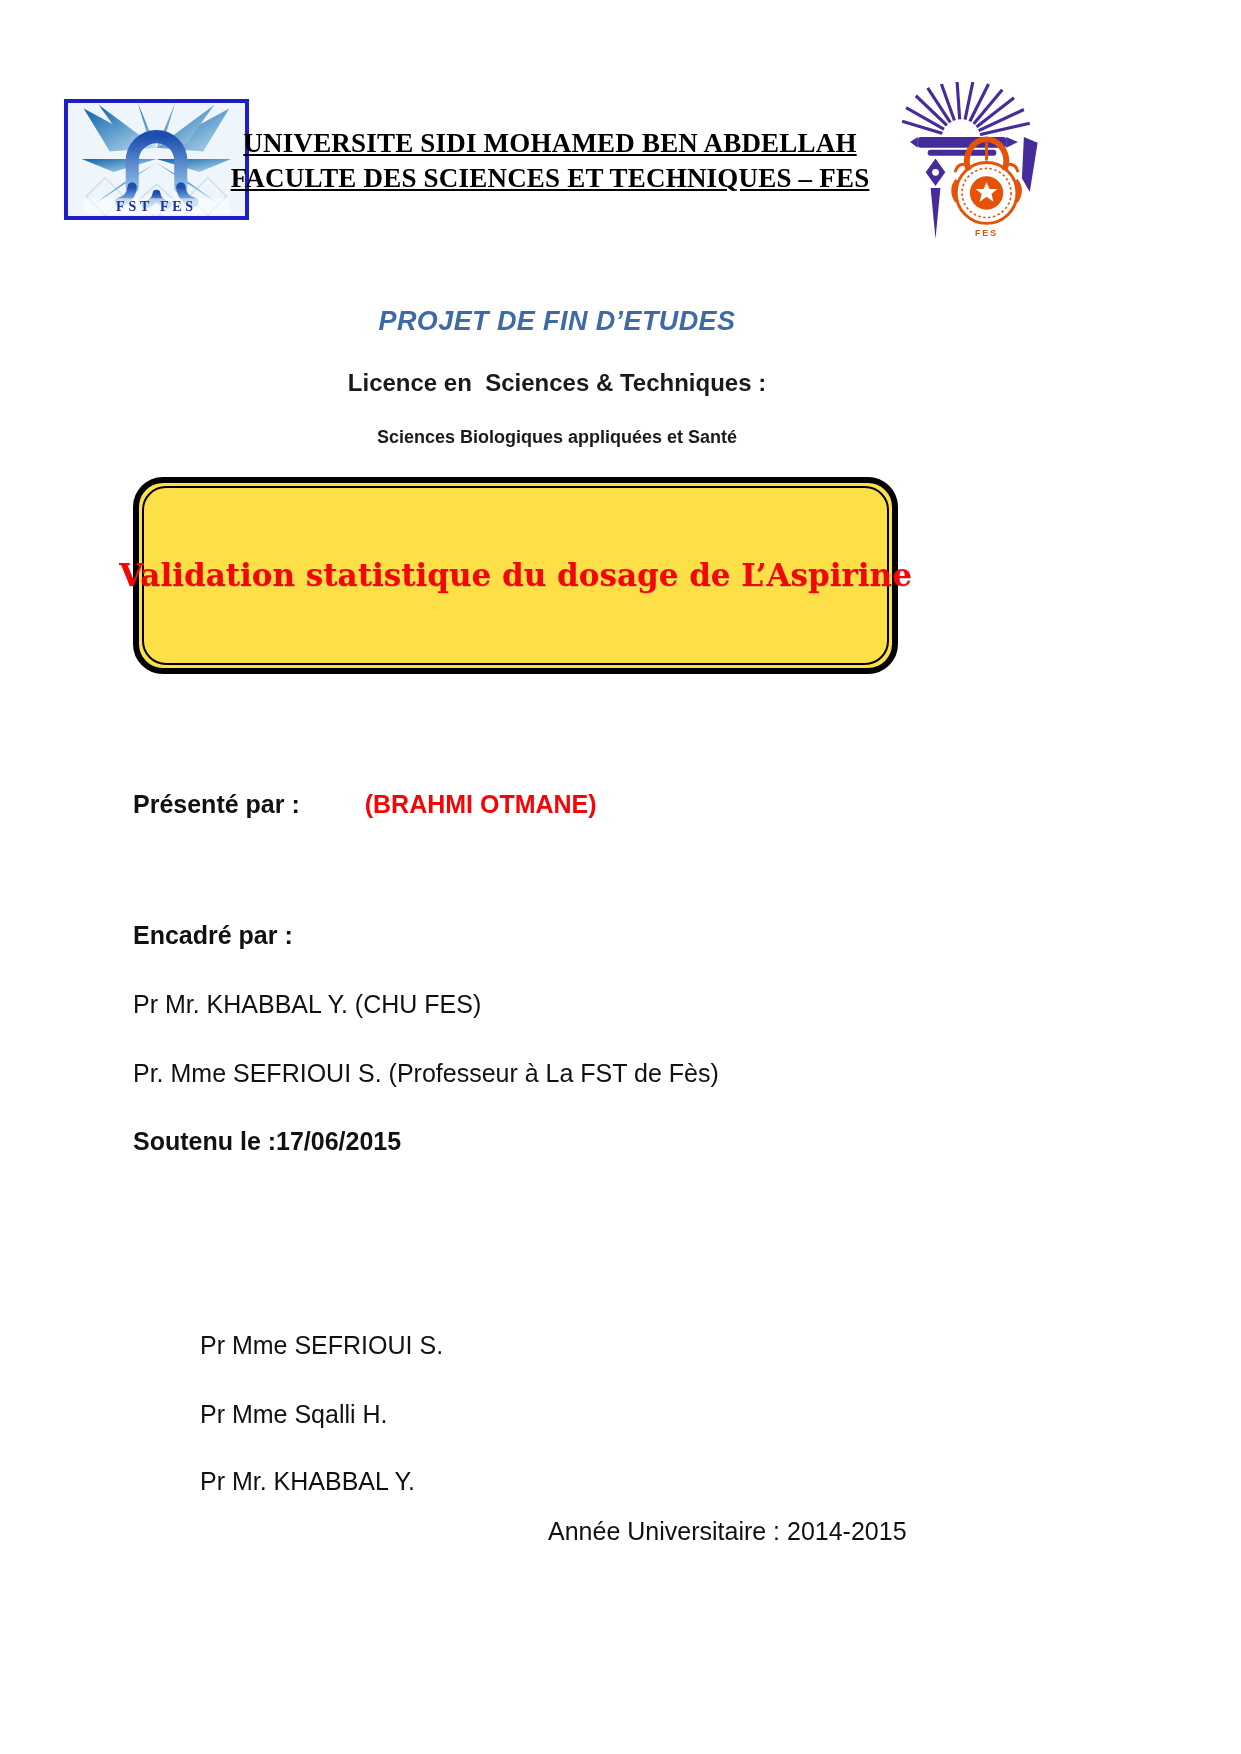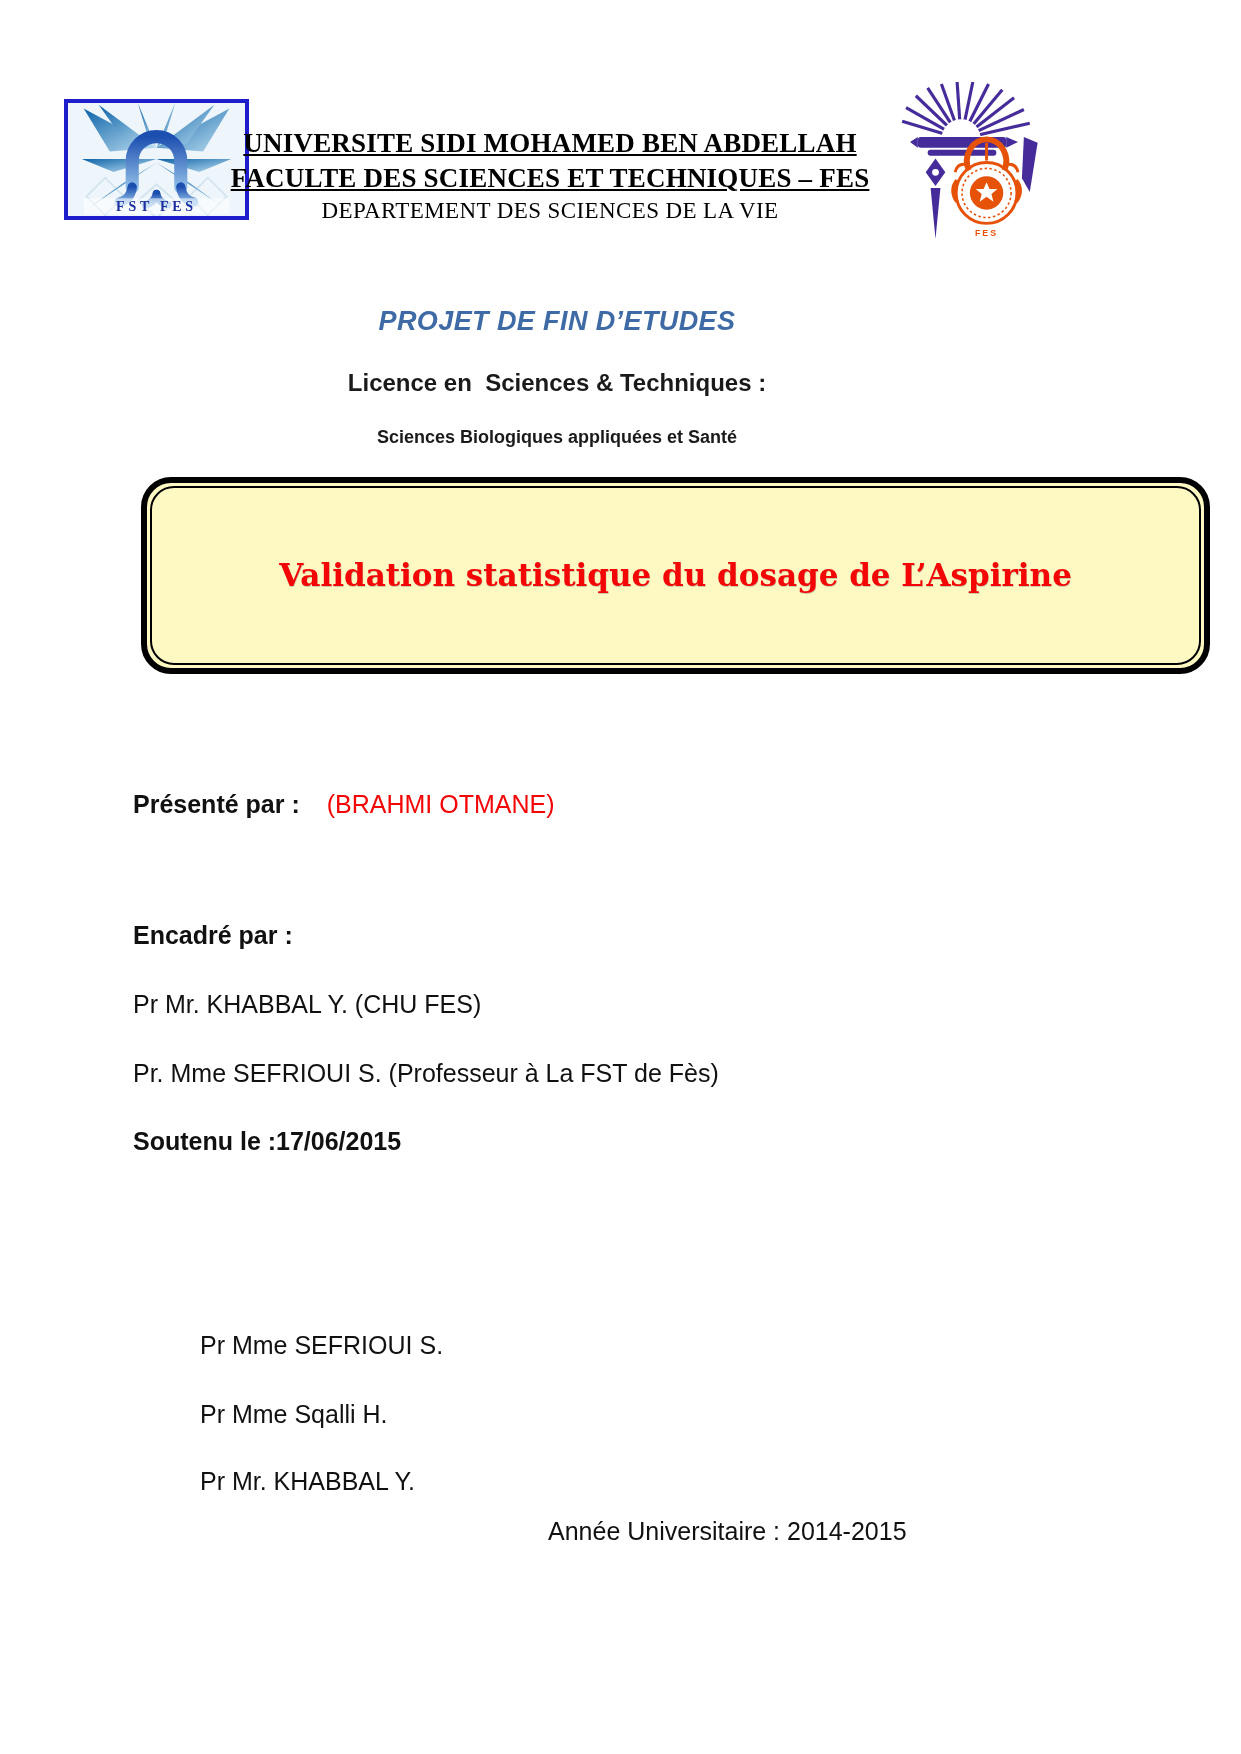--- a/index.html
+++ b/index.html
@@ -175,7 +175,6 @@
   <div class="header-text">
     <div class="u-line1">UNIVERSITE SIDI MOHAMED BEN ABDELLAH</div>
     <div class="u-line2">FACULTE DES SCIENCES ET TECHNIQUES – FES</div>
-    <div class="u-line3">DEPARTEMENT DES SCIENCES DE LA VIE</div>
   </div>
 
   <div class="logo-right">

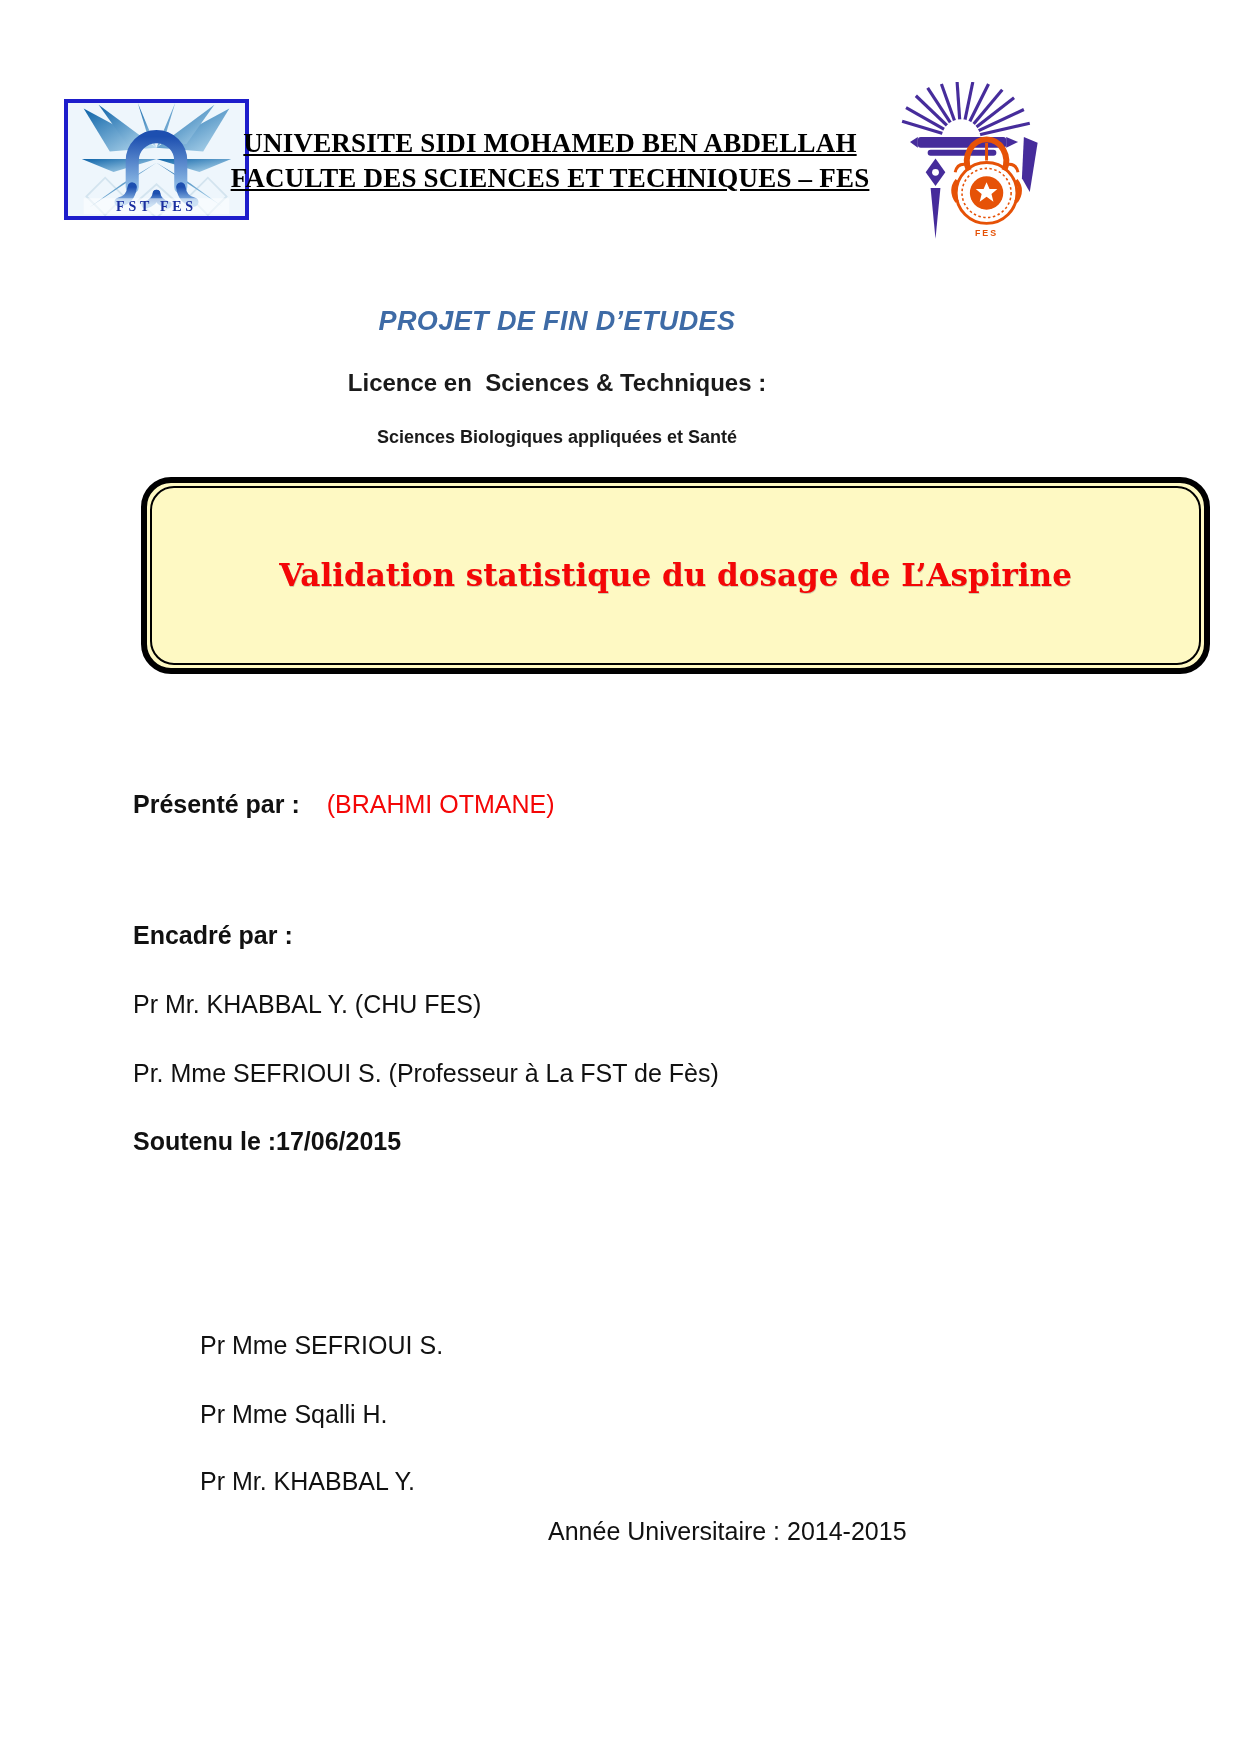--- a/index.html
+++ b/index.html
@@ -78,11 +78,10 @@
   
   .title-box {
     position: absolute; left: 133px; top: 477px;
-    width: 1069px; height: 197px;
+    width: 765px; height: 197px;
     border: 6px solid #000;
     border-radius: 30px;
-    background: #fef9c3;
-    margin-left: 8px;
+    background: #fde047;
   }
   .title-box-inner {
     position: absolute; inset: 3px;

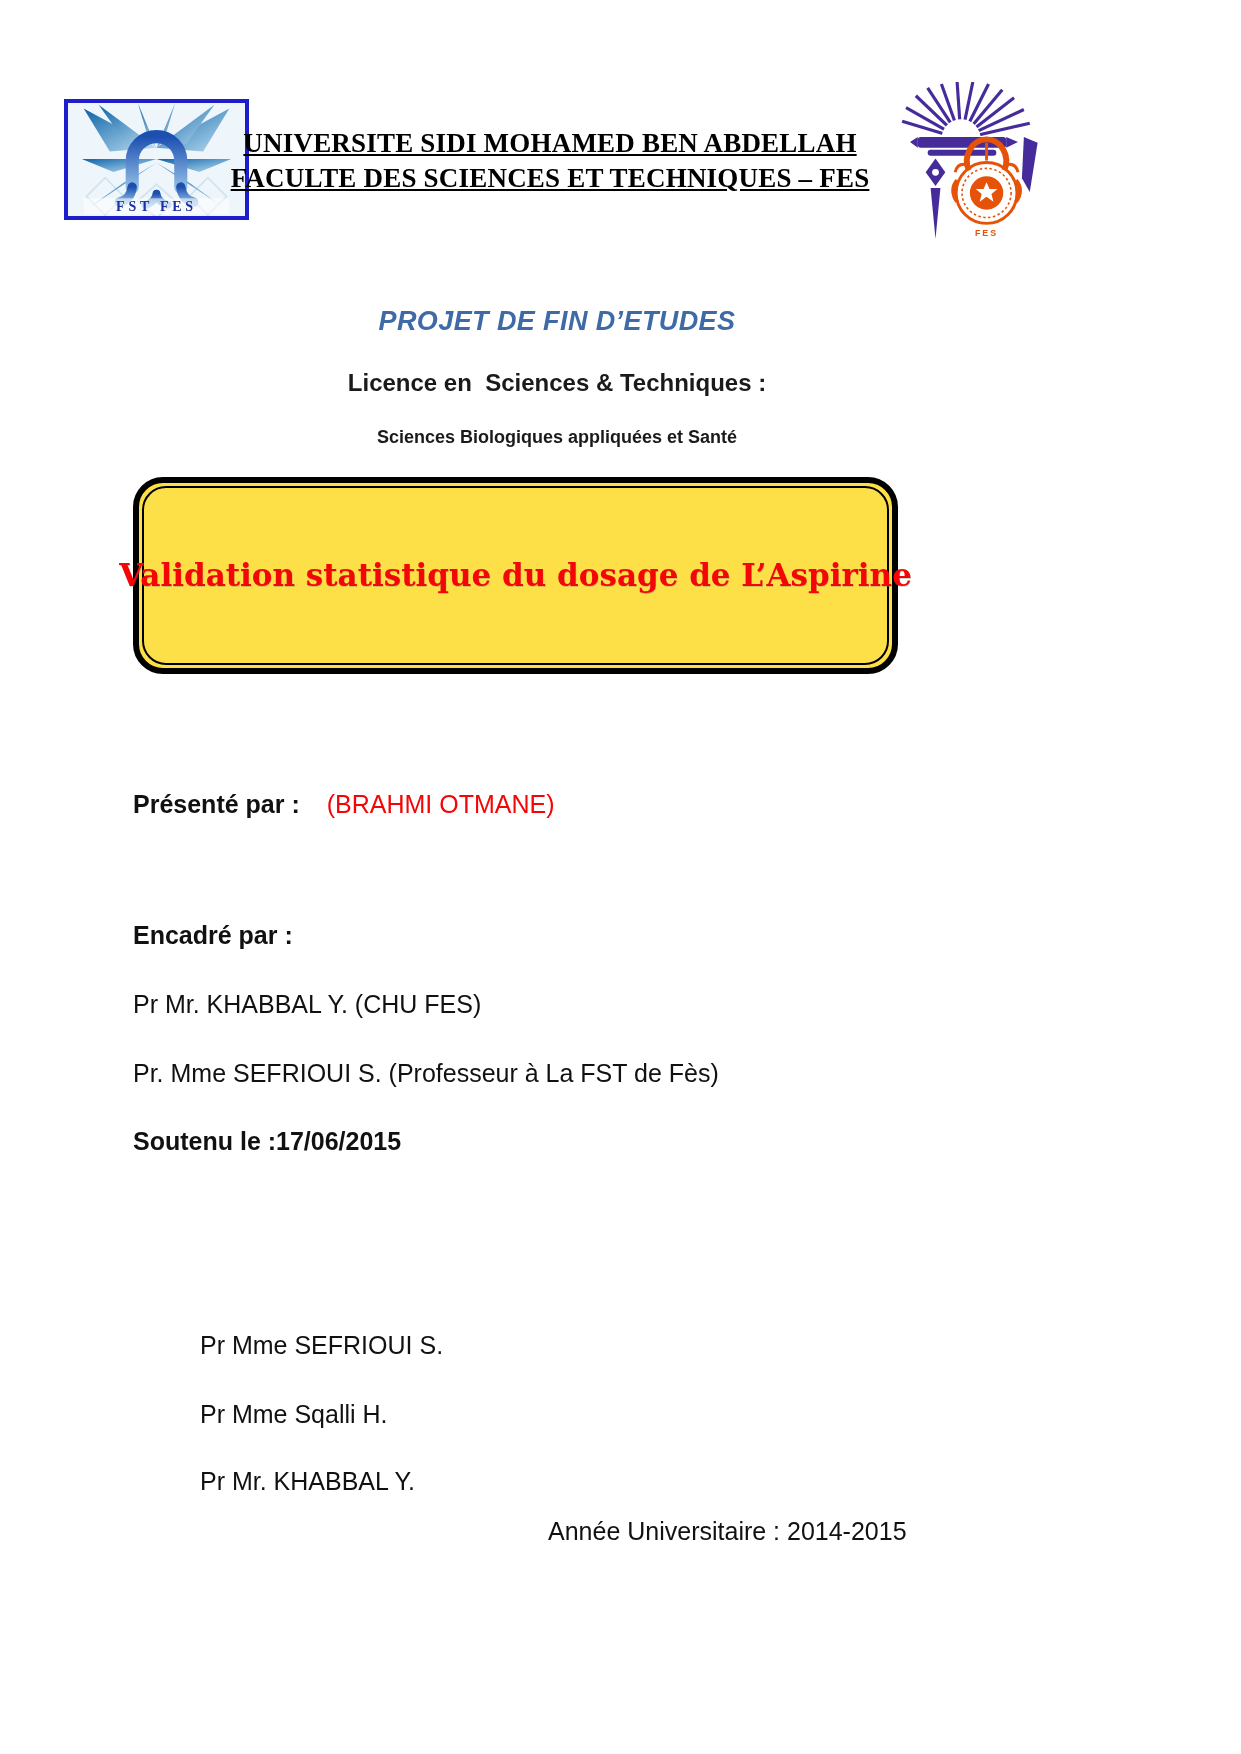--- a/index.html
+++ b/index.html
@@ -106,7 +106,7 @@
   .bold   { font-weight: bold; }
 
   .presented-row { left: 133px; top: 790px; }
-  .presented-name { margin-left: 20px; font-weight: normal; color: #f40606; }
+  .presented-name { margin-left: 58px; font-weight: bold; color: #f40606; }
 
   .encadre-row { left: 133px; top: 921px; }
   .sup-1 { left: 133px; top: 990px; }

